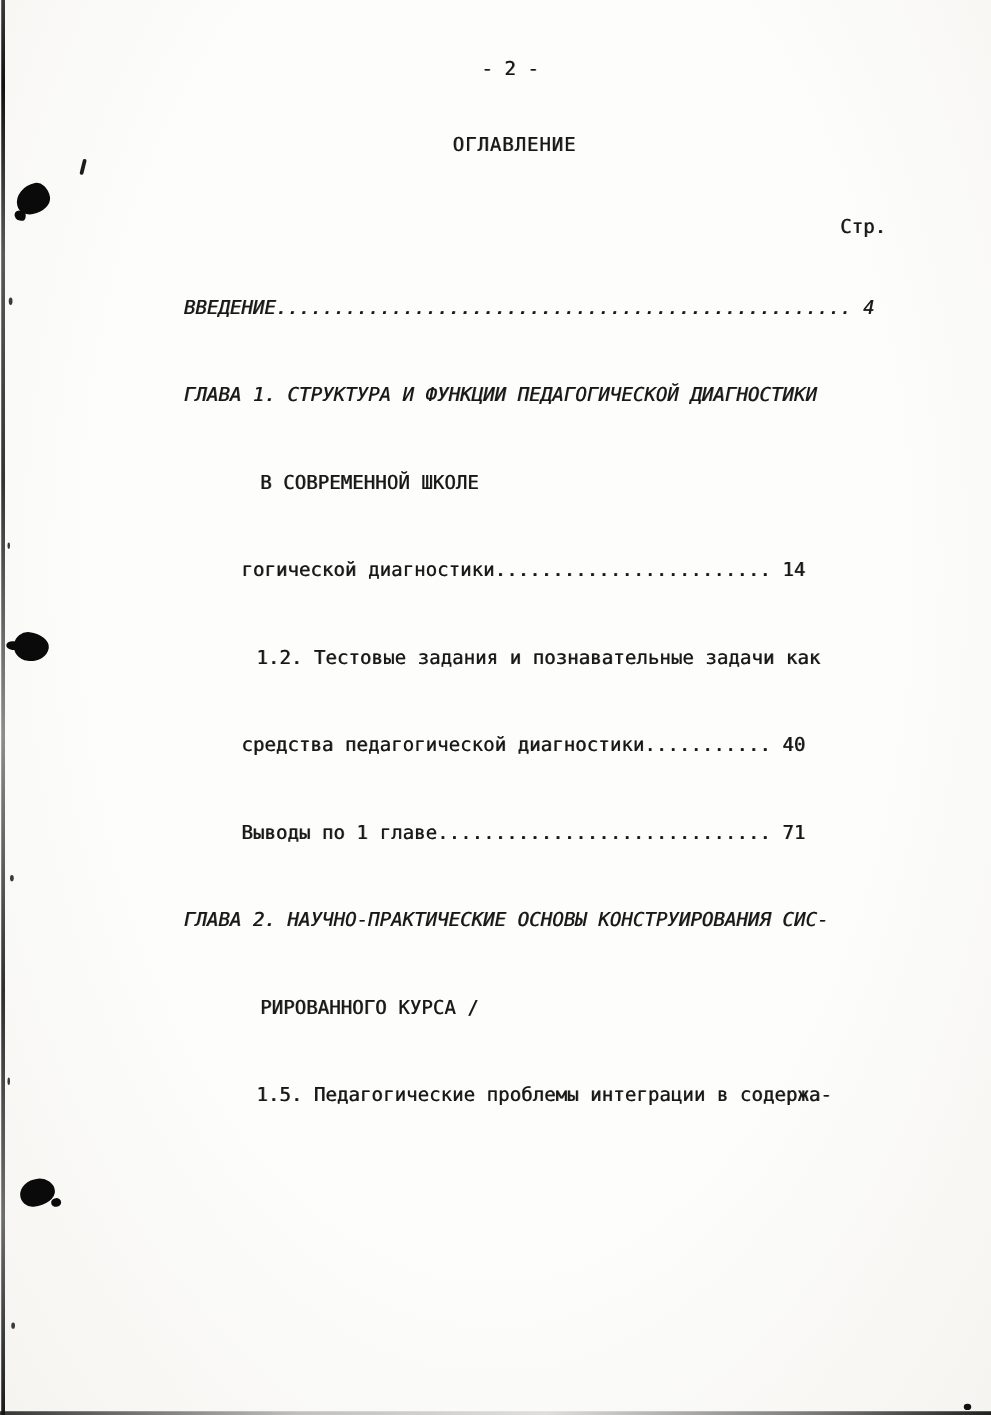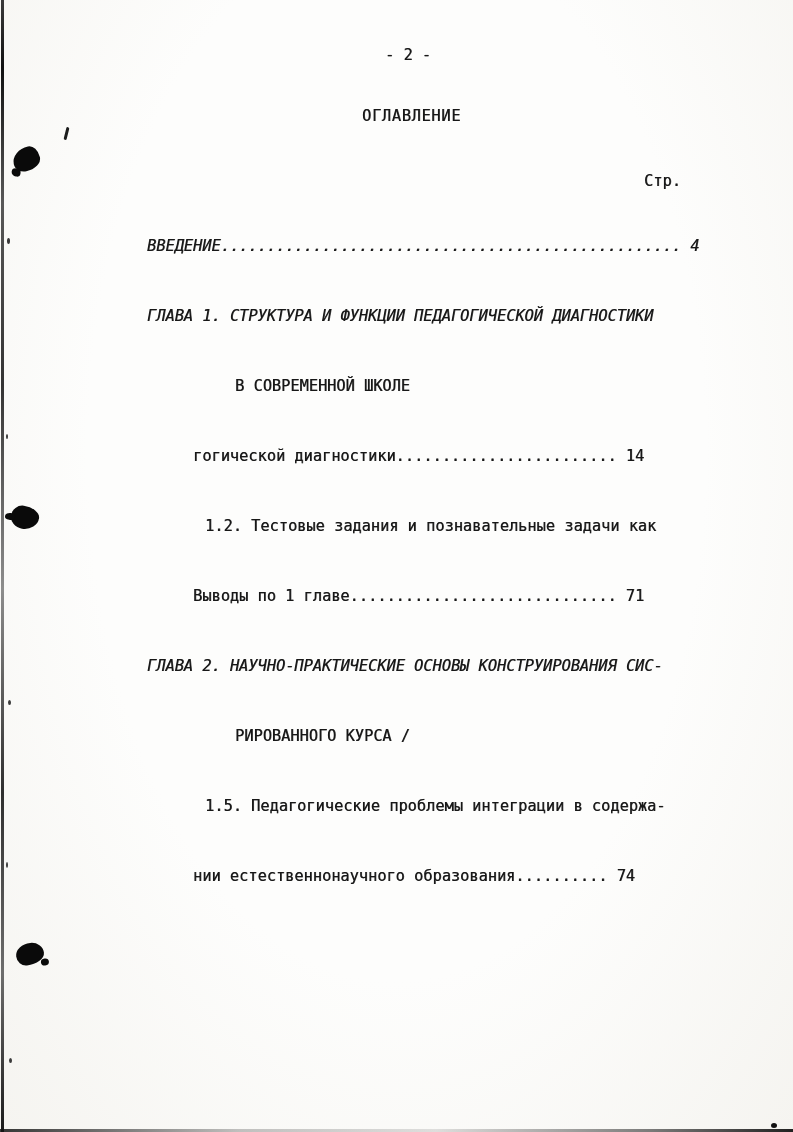--- a/index.html
+++ b/index.html
@@ -27,7 +27,7 @@
   }
   .pagenum  { position: absolute; left: 385px; top: 46px; }
   .title    { position: absolute; left: 362px; top: 107px; letter-spacing: 0.7px; }
-  .str      { position: absolute; left: 644px; top: 172px; }
+  .str      { position: absolute; left: 672px; top: 172px; }
   .toc      { position: absolute; left: 147px; top: 193px; }
   .ln       { line-height: 34px; height: 34px; white-space: pre; }
   .ind-a    { margin-left: 0; font-style: italic; }

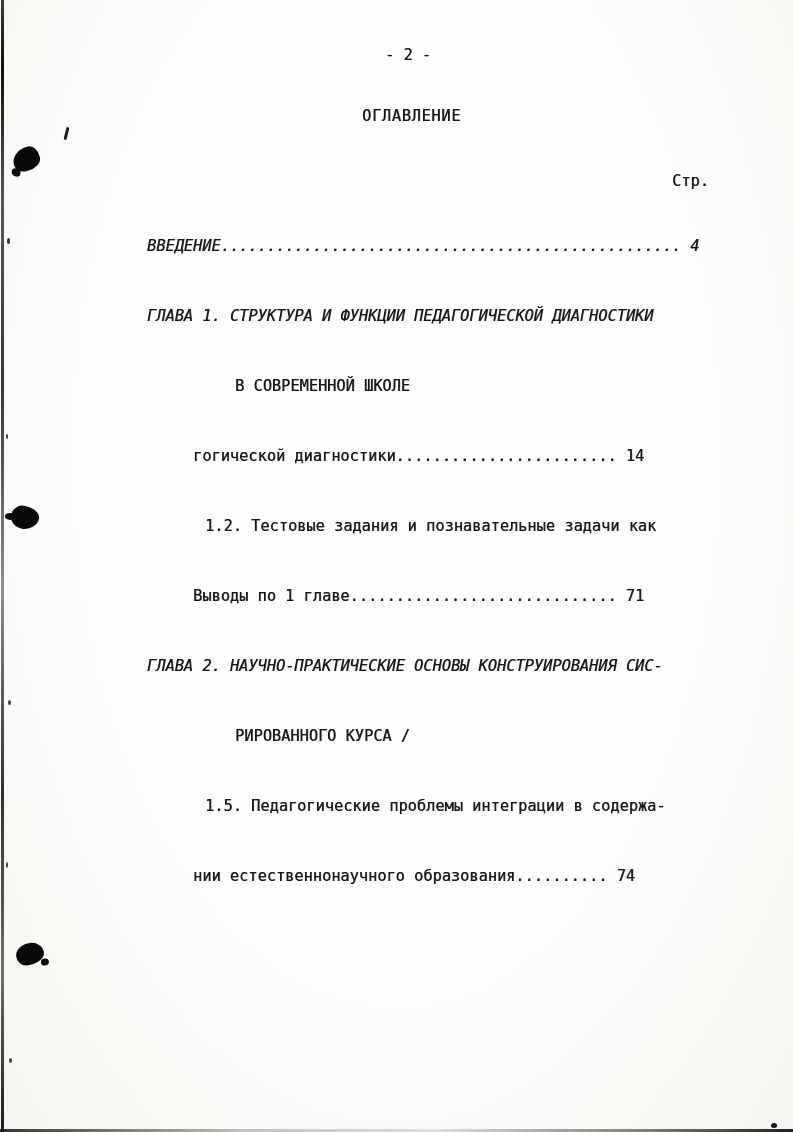--- a/index.html
+++ b/index.html
@@ -31,7 +31,7 @@
   .toc      { position: absolute; left: 147px; top: 193px; }
   .ln       { line-height: 34px; height: 34px; white-space: pre; }
   .ind-a    { margin-left: 0; font-style: italic; }
-  .ind-b    { margin-left: 88px; }
+  .ind-b    { margin-left: 61px; }
   .ind-c    { margin-left: 58px; }
   .ind-d    { margin-left: 46px; }
 

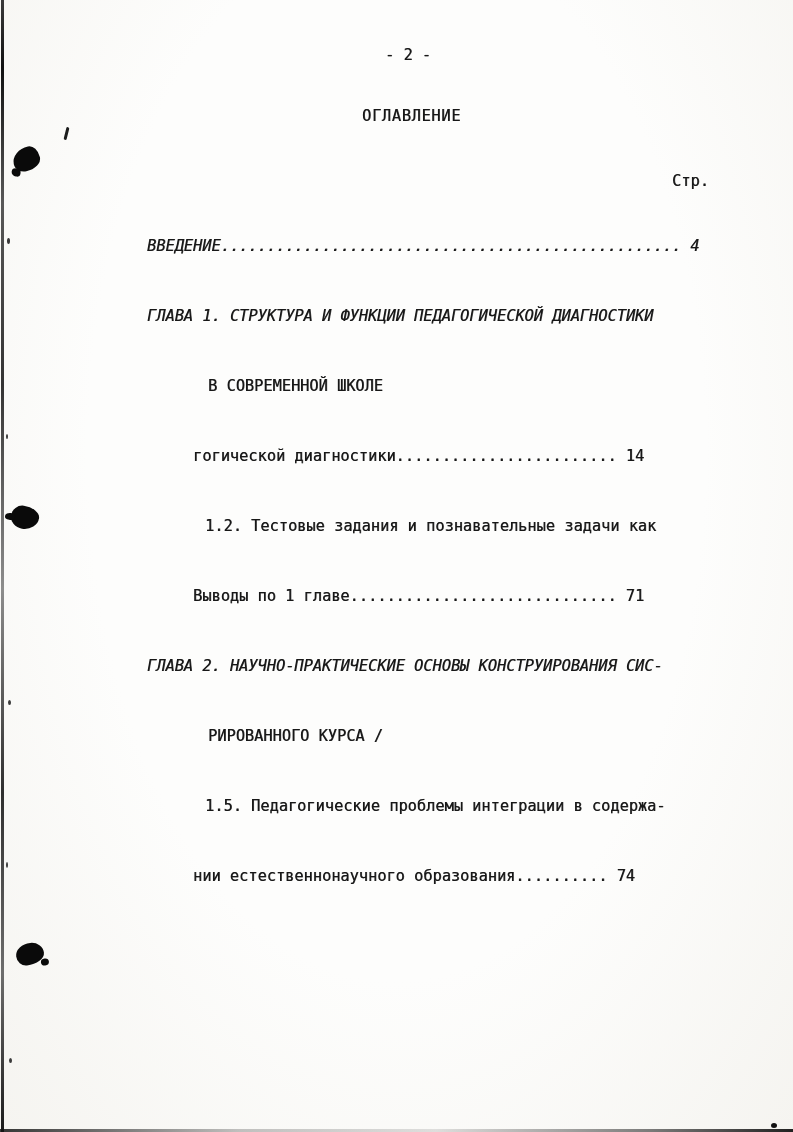--- a/index.html
+++ b/index.html
@@ -100,6 +100,7 @@
     <div class="ln ind-b">В СОВРЕМЕННОЙ ШКОЛЕ</div>
     <div class="ln ind-d">гогической диагностики........................ 14</div>
     <div class="ln ind-c">1.2. Тестовые задания и познавательные задачи как</div>
+    <div class="ln ind-d">средства педагогической диагностики........... 40</div>
     <div class="ln ind-d">Выводы по 1 главе............................. 71</div>
     <div class="ln ind-a">ГЛАВА 2. НАУЧНО-ПРАКТИЧЕСКИЕ ОСНОВЫ КОНСТРУИРОВАНИЯ СИС-</div>
     <div class="ln ind-b">РИРОВАННОГО КУРСА /</div>

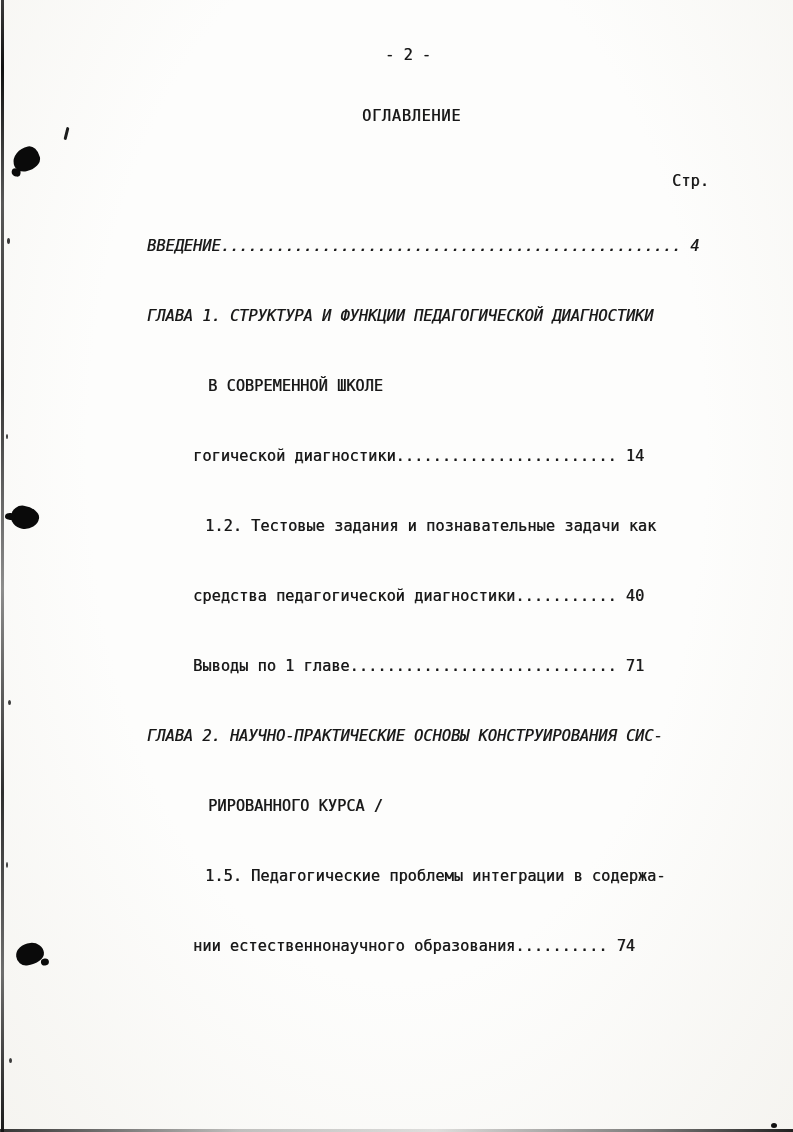--- a/index.html
+++ b/index.html
@@ -105,7 +105,6 @@
     <div class="ln ind-a">ГЛАВА 2. НАУЧНО-ПРАКТИЧЕСКИЕ ОСНОВЫ КОНСТРУИРОВАНИЯ СИС-</div>
     <div class="ln ind-b">РИРОВАННОГО КУРСА /</div>
     <div class="ln ind-c">1.5. Педагогические проблемы интеграции в содержа-</div>
-    <div class="ln ind-d">нии естественнонаучного образования.......... 74</div>
     
     
     

